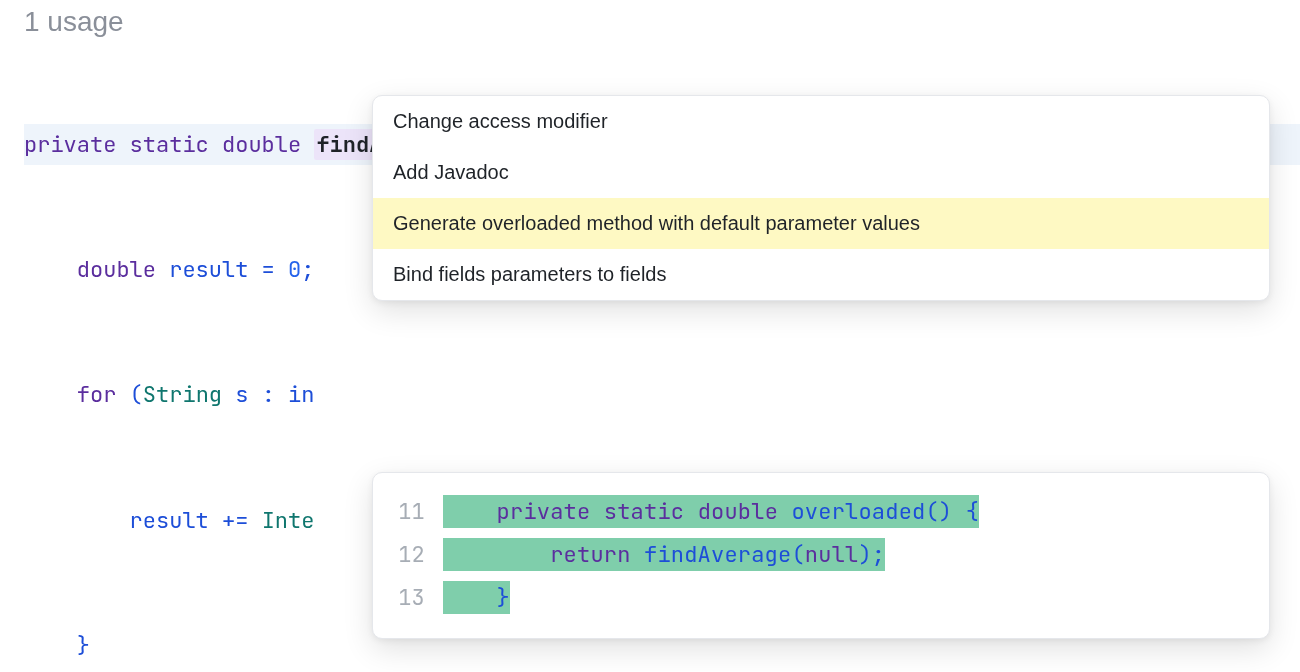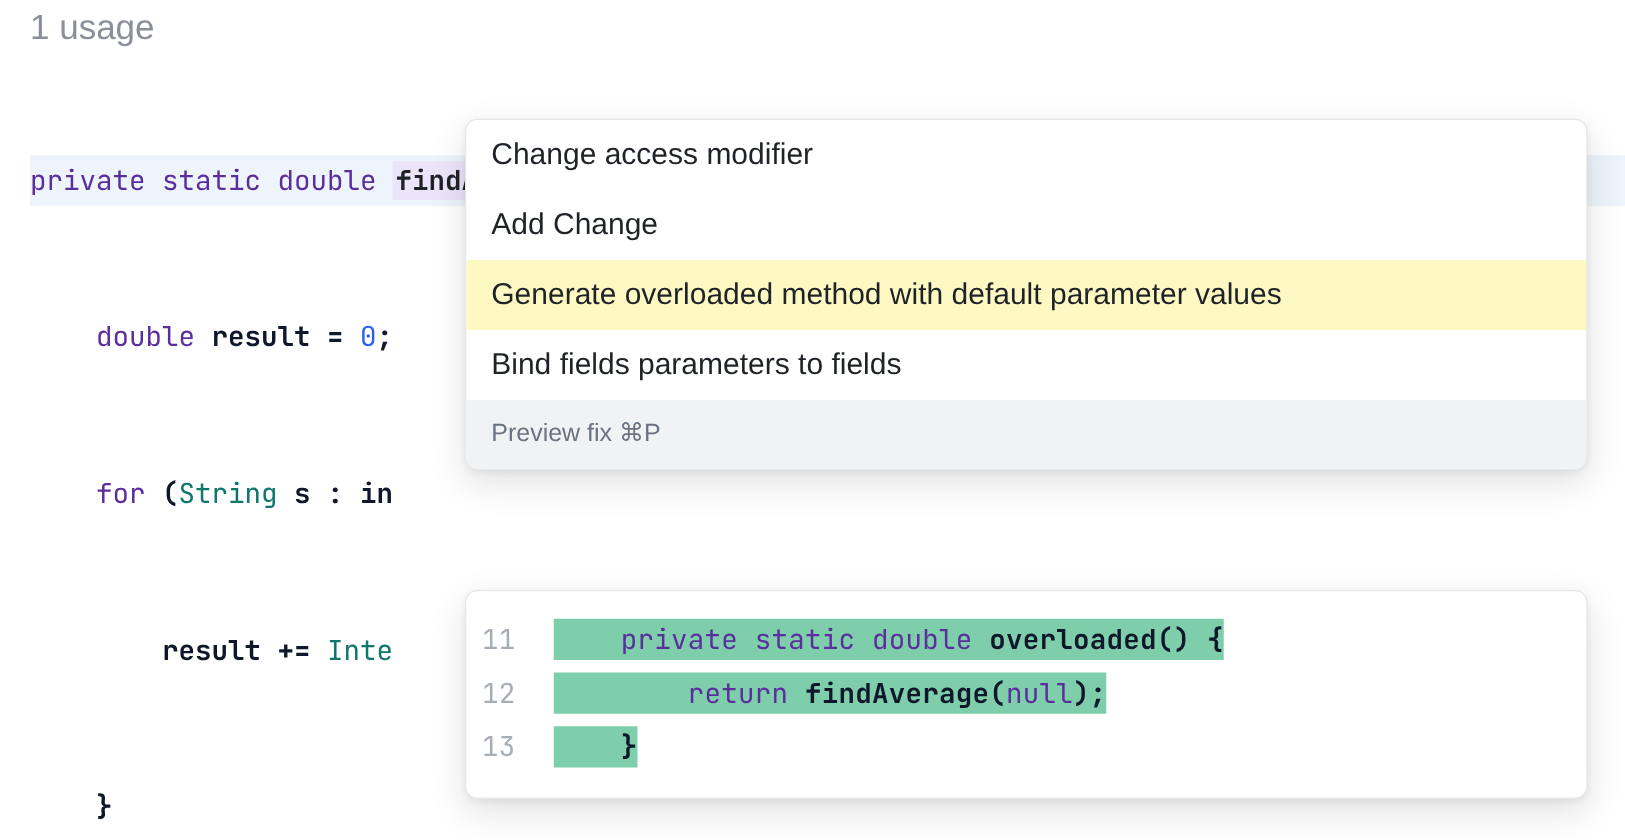--- a/index.html
+++ b/index.html
@@ -52,7 +52,7 @@
   }
   .menu-item {
     padding: 14px 20px;
-    font-size: 24px;
+    font-size: 20px;
     color: #1f2328;
     cursor: pointer;
   }

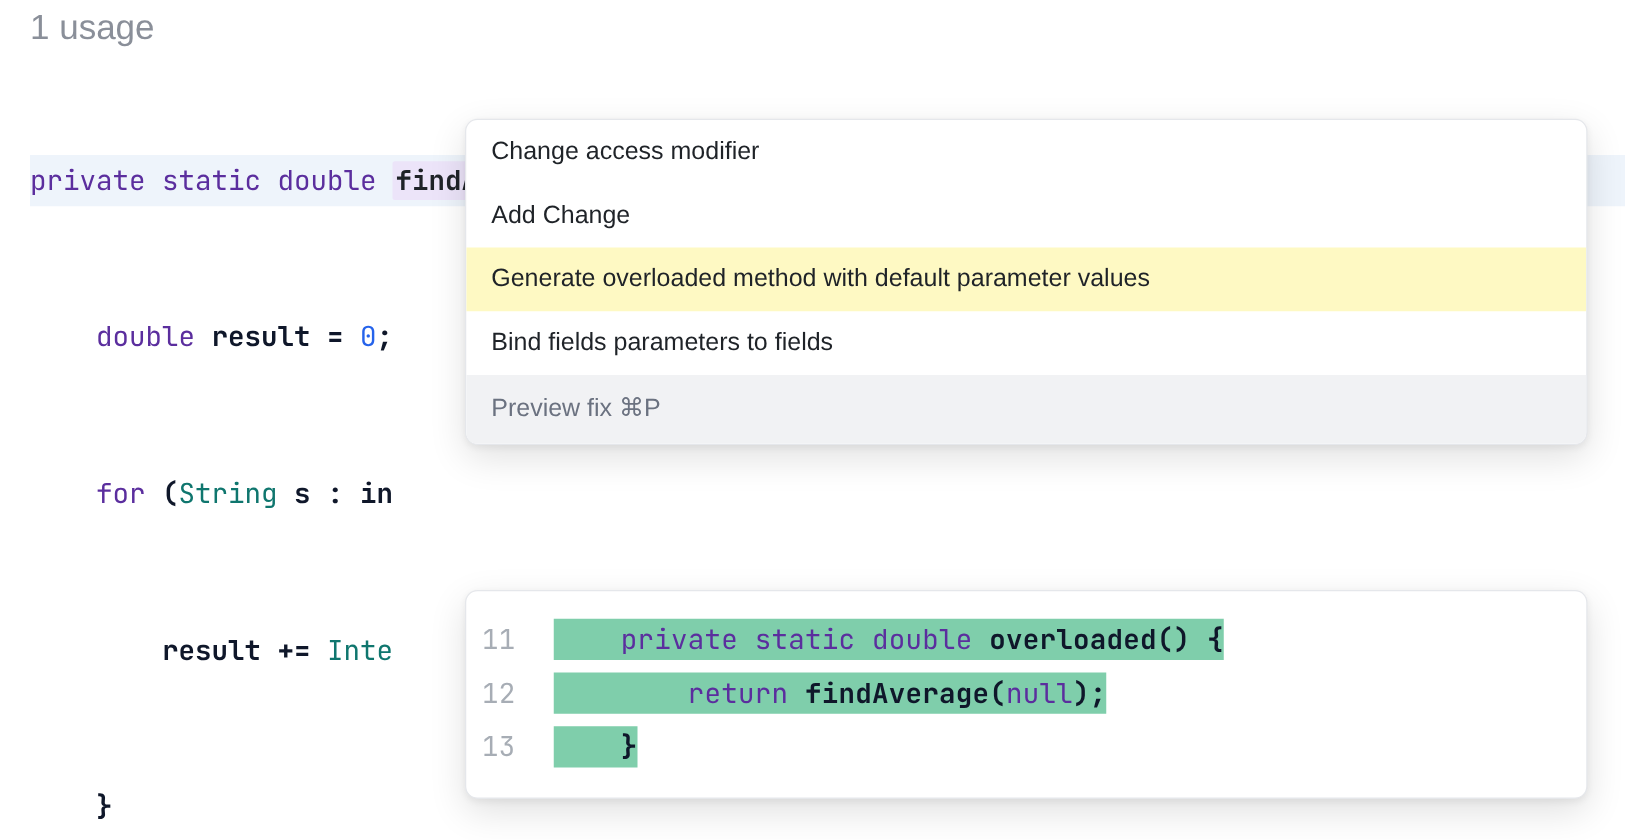--- a/index.html
+++ b/index.html
@@ -125,7 +125,7 @@
 
 <div class="popup" id="popup-menu">
     <div class="menu-item">Change access modifier</div>
-    <div class="menu-item">Add Change</div>
+    <div class="menu-item">Add Javadoc</div>
     <div class="menu-item selected">Generate overloaded method with default parameter values</div>
     <div class="menu-item">Bind fields parameters to fields</div>
     <div class="menu-footer"><span>Preview fix </span><span class="cmd">⌘P</span></div>

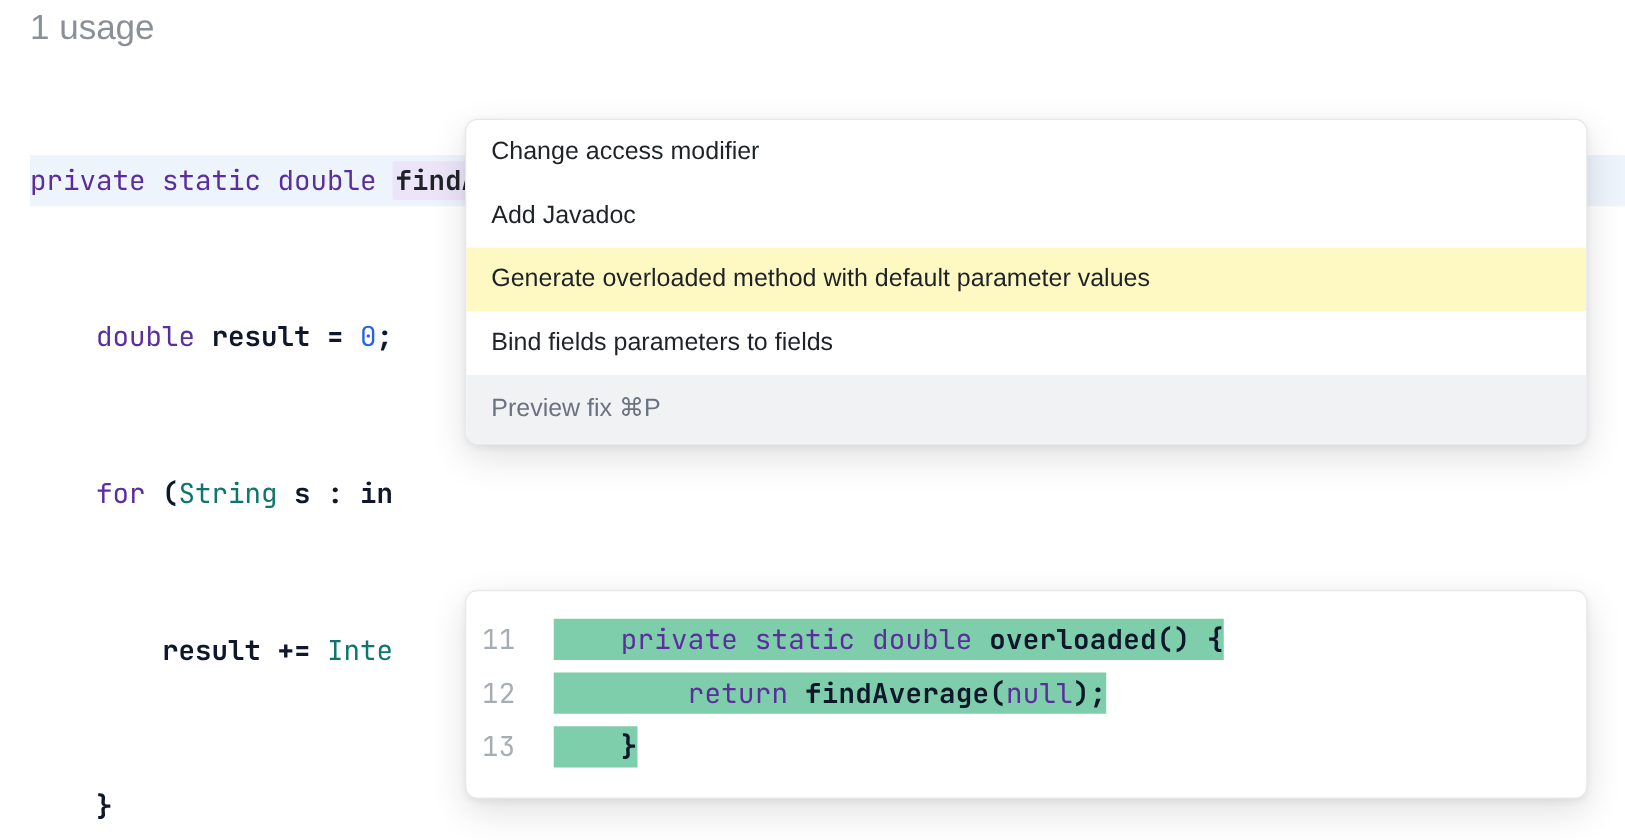--- a/index.html
+++ b/index.html
@@ -36,7 +36,7 @@
     padding: 1px 2px;
     border-radius: 2px;
   }
-  .plain { color: #0f172a; font-weight: bold; }
+  .plain { color: #1d4ed8; }
   
   .popup {
     position: absolute;

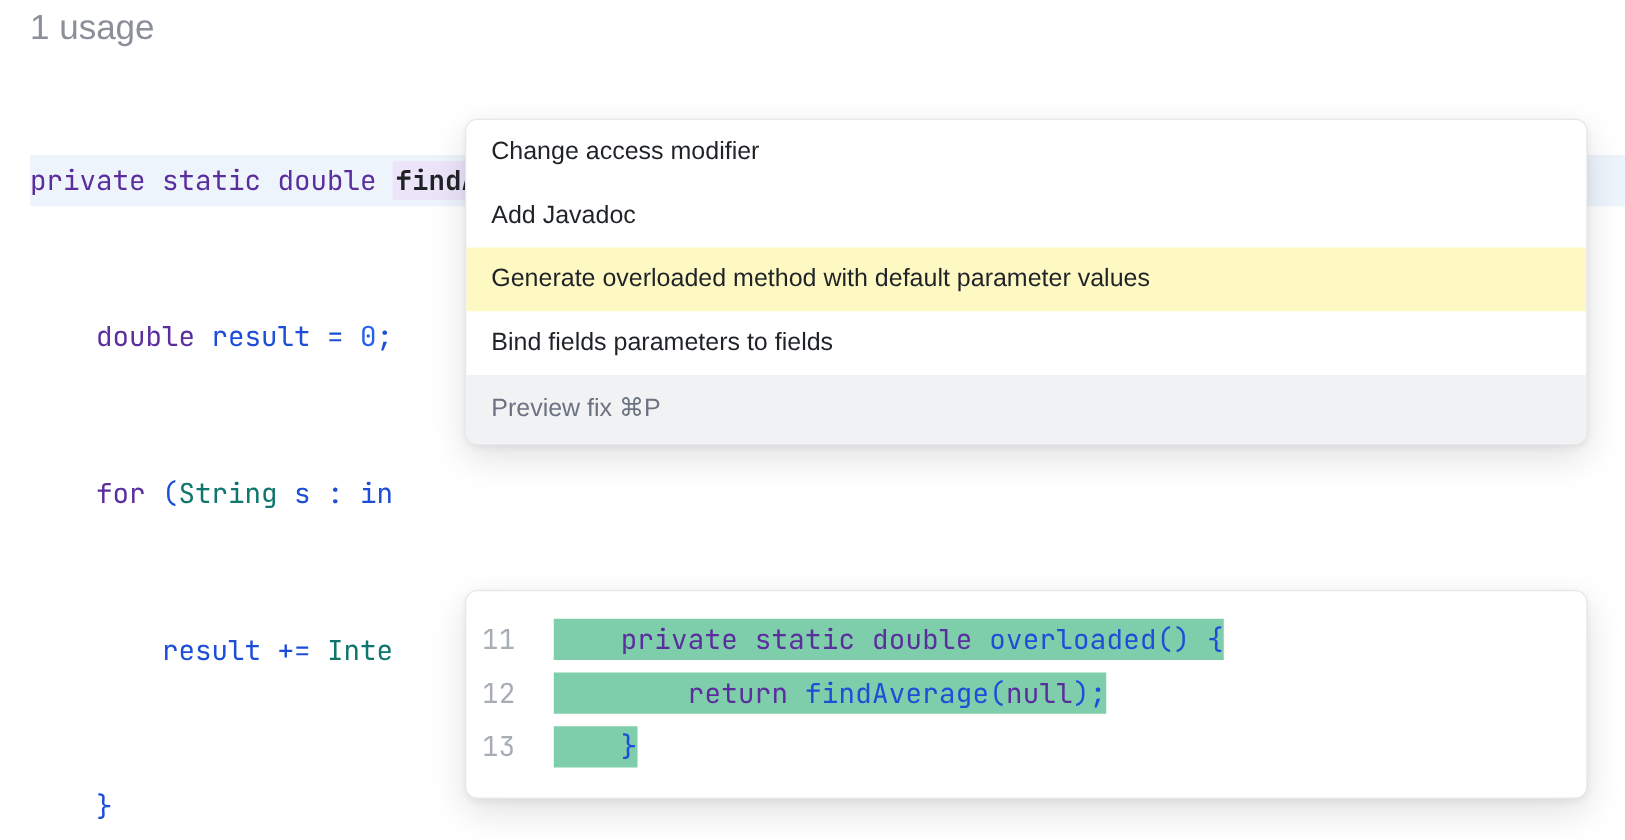--- a/index.html
+++ b/index.html
@@ -128,7 +128,6 @@
     <div class="menu-item">Add Javadoc</div>
     <div class="menu-item selected">Generate overloaded method with default parameter values</div>
     <div class="menu-item">Bind fields parameters to fields</div>
-    <div class="menu-footer"><span>Preview fix </span><span class="cmd">⌘P</span></div>
   </div>
 
 <div class="preview" id="preview-panel">

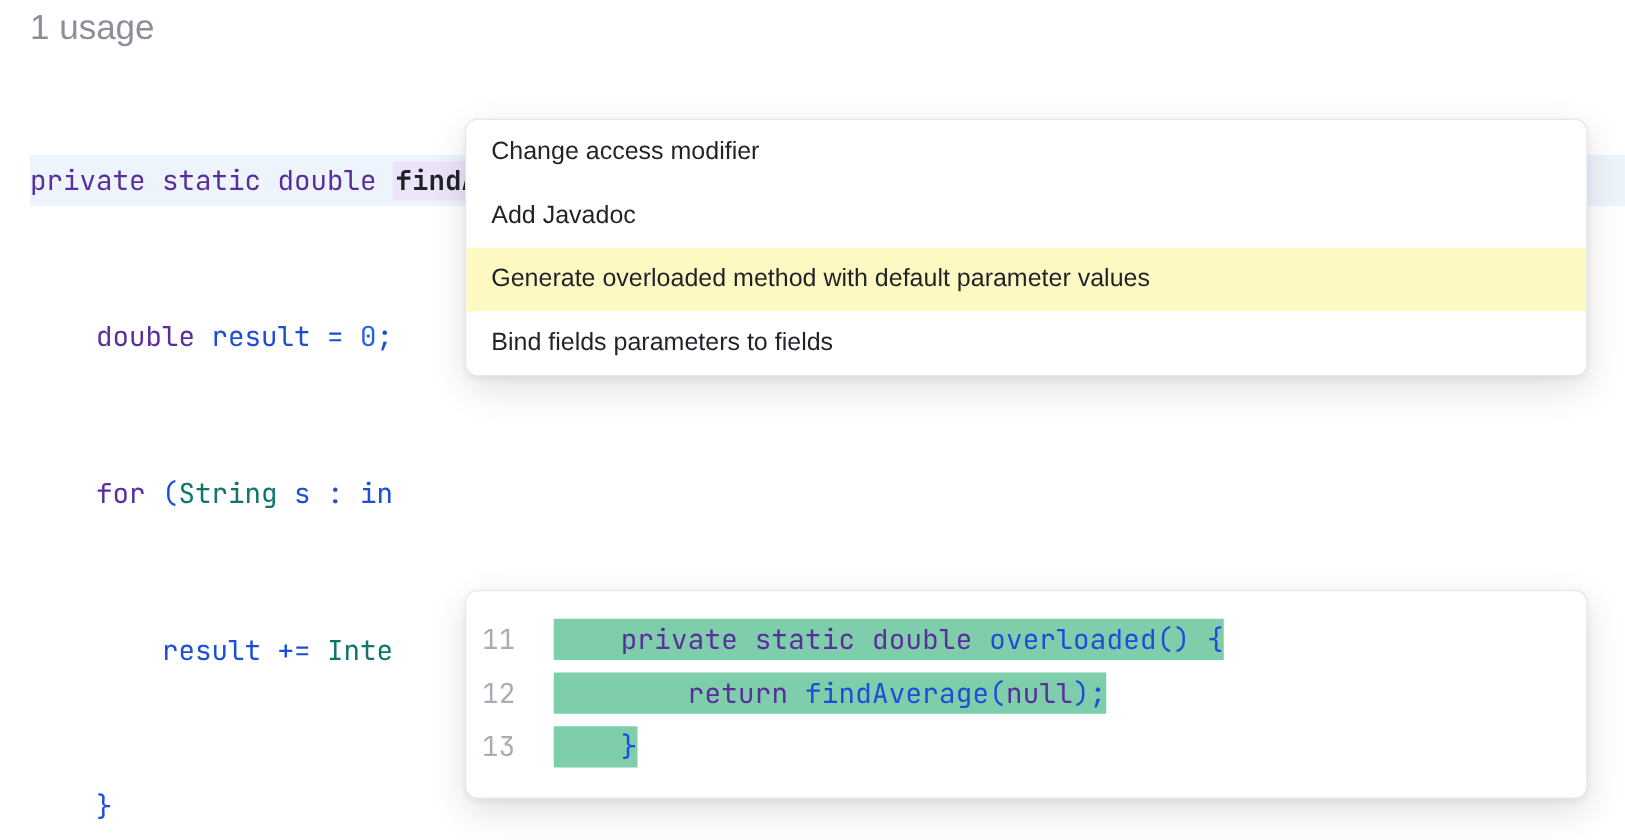--- a/index.html
+++ b/index.html
@@ -89,7 +89,7 @@
   }
   .gutter {
     width: 70px;
-    text-align: center;
+    text-align: right;
     padding-right: 18px;
     color: #a7adb5;
     font-size: 22px;

